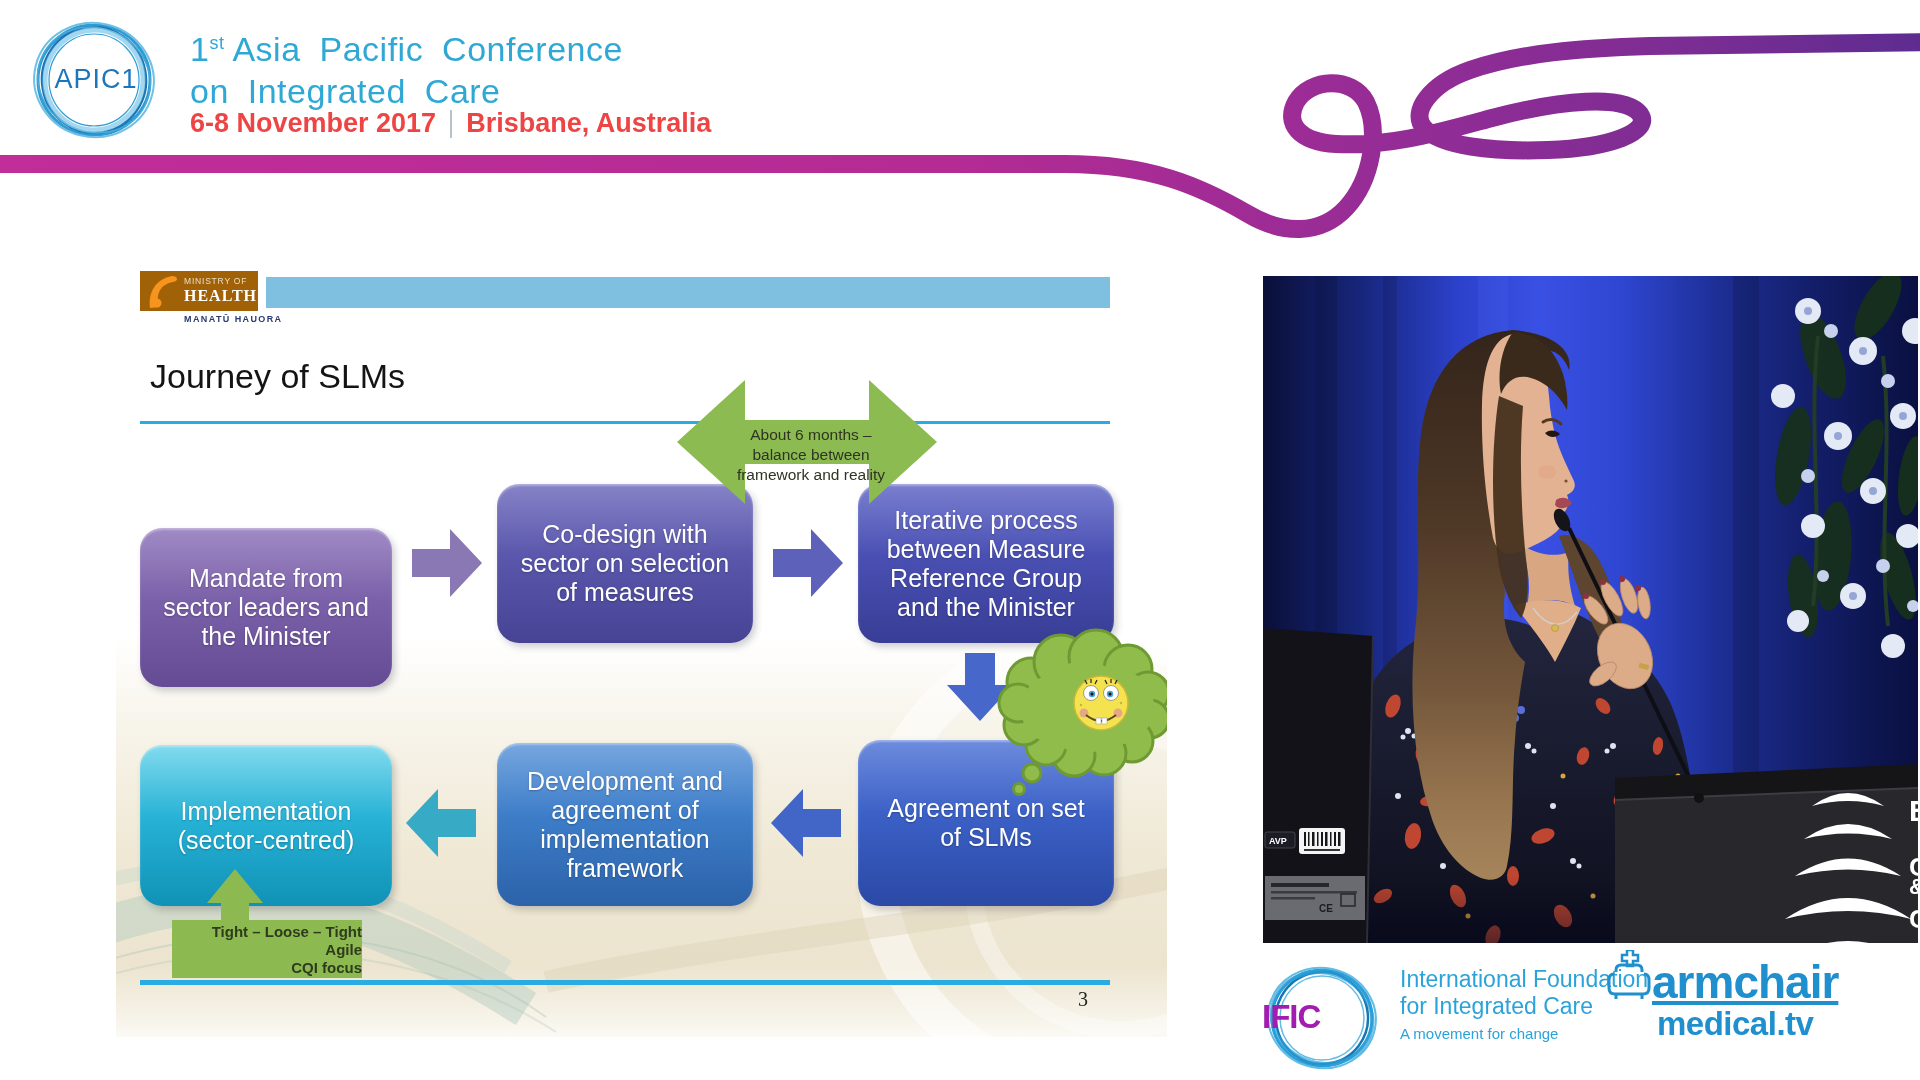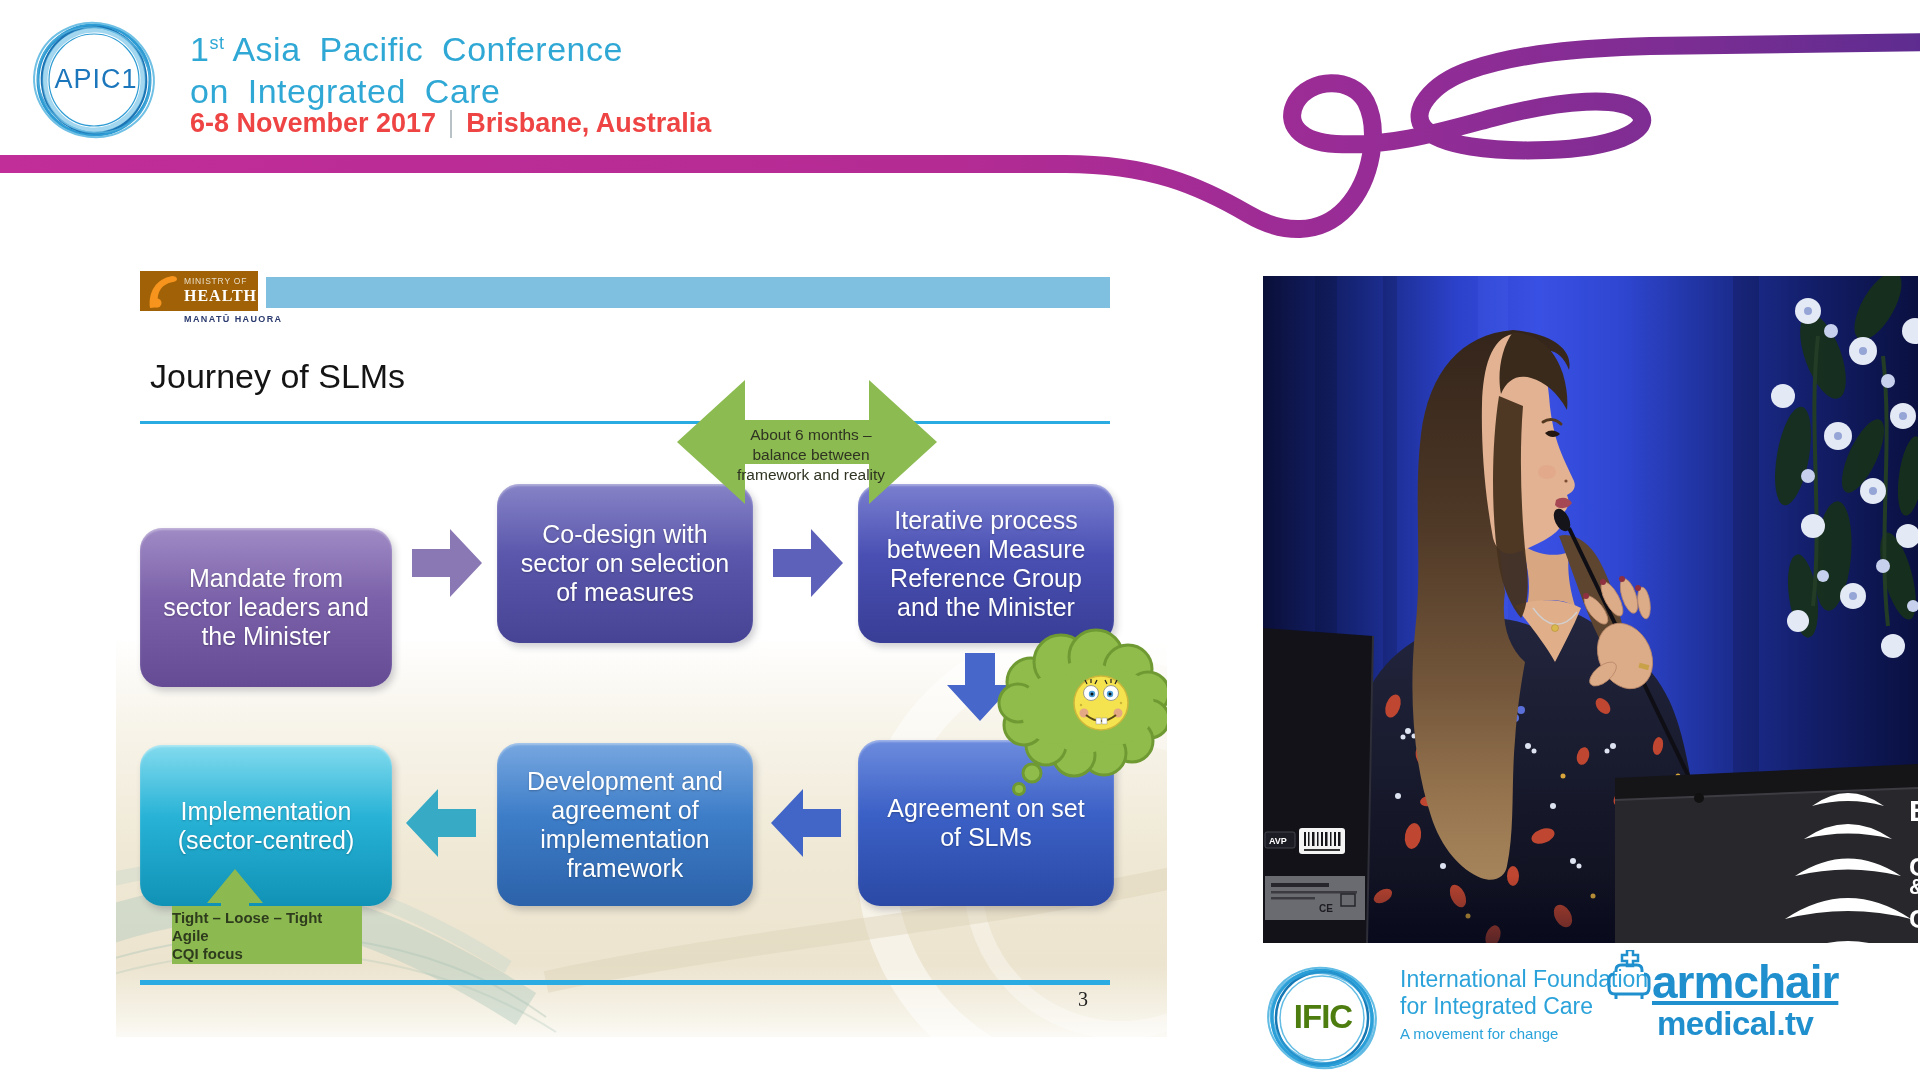--- a/index.html
+++ b/index.html
@@ -57,9 +57,9 @@
   .annot{position:absolute;left:575px;top:168px;width:240px;z-index:5;text-align:center;
     font-size:15.5px;line-height:20px;color:#2f3422;}
   .annot span{display:block;}
-  .note{position:absolute;left:56px;top:649px;width:190px;height:58px;z-index:5;
+  .note{position:absolute;left:56px;top:663px;width:190px;height:58px;z-index:5;
     background:#8cba50;color:#2e3b1d;font-size:15px;font-weight:bold;line-height:18px;
-    text-align:left;padding-top:3px;box-sizing:border-box;}
+    text-align:right;padding-top:3px;box-sizing:border-box;}
   .note span{display:block;}
 
   

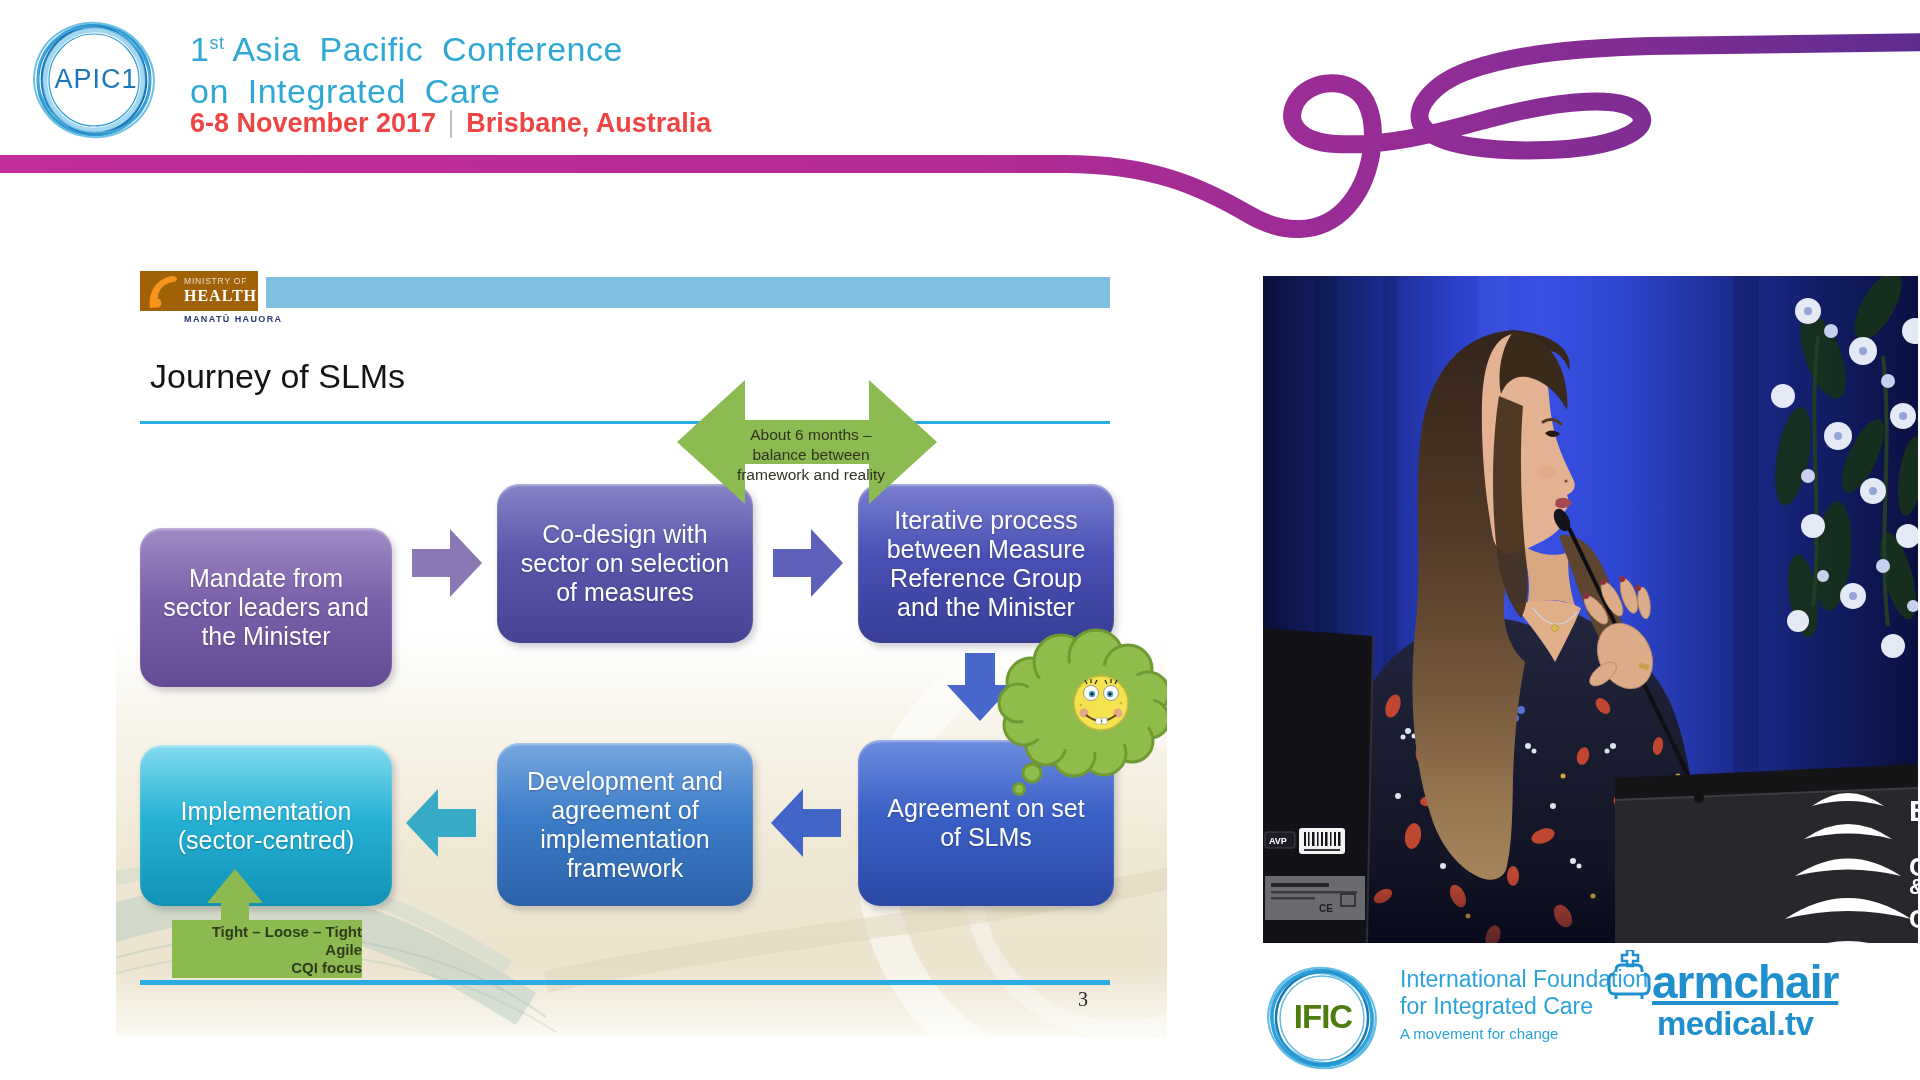--- a/index.html
+++ b/index.html
@@ -68,8 +68,8 @@
 
   
   .ific{position:absolute;left:1262px;top:956px;width:122px;height:124px;}
-  .ific-acronym{position:absolute;left:0;right:0;top:42px;text-align:center;
-    font-size:33px;font-weight:bold;color:#4d7c0f;letter-spacing:-1px;}
+  .ific-acronym{position:absolute;left:0;right:0;top:42px;
+    font-size:33px;font-weight:bold;color:#a21caf;letter-spacing:-1px;}
   .ific-text{position:absolute;left:1400px;top:966px;color:#2ba3da;}
   .ific-l{font-size:23px;line-height:27px;}
   .ific-tag{font-size:15px;margin-top:5px;}

